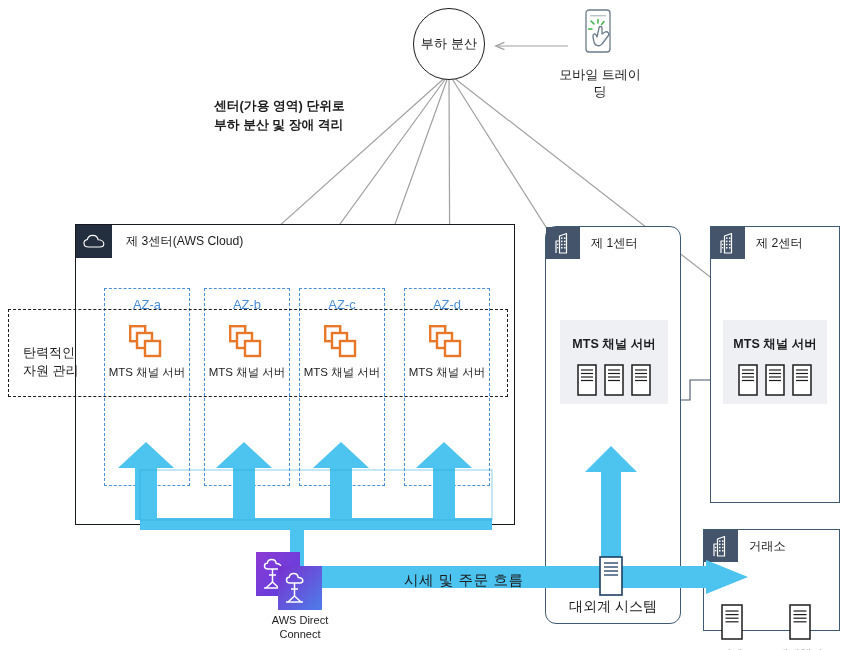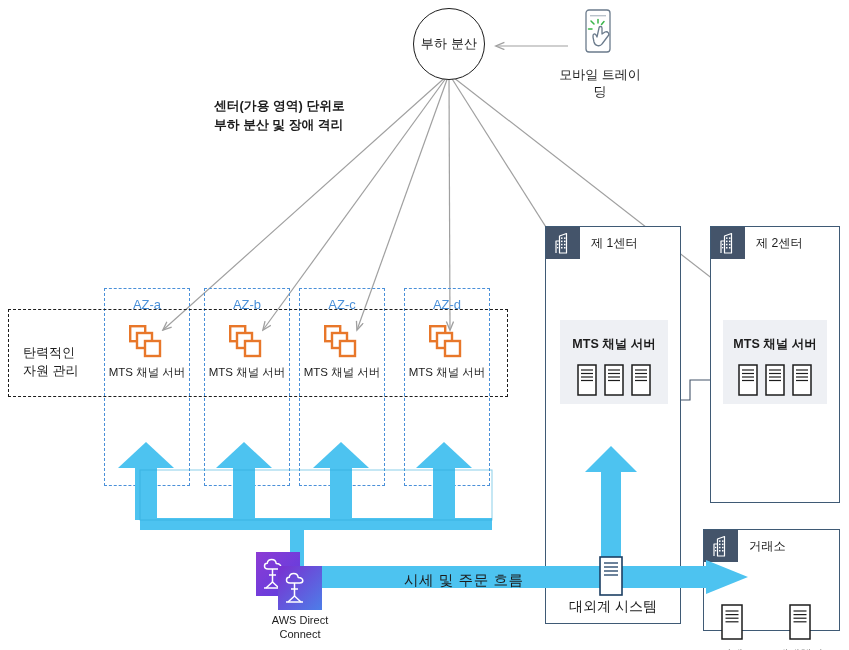--- a/index.html
+++ b/index.html
@@ -195,6 +195,16 @@
   <div class="caption">센터(가용 영역) 단위로
 부하 분산 및 장애 격리</div>
 
+  <div class="box container-box aws" style="left:75px; top:224px; width:440px; height:301px;">
+    <div class="cont-header">
+      <div class="cont-badge">
+        <svg width="22" height="15" viewBox="0 0 22 15">
+          <path d="M5.5,13 C2.6,13 1,11.2 1,9.2 C1,7.3 2.4,5.8 4.3,5.6 C4.8,3.1 7,1.3 9.7,1.3 C12.4,1.3 14.7,3.2 15.1,5.8 C18,5.9 20.8,7.5 20.8,10 C20.8,11.8 19.3,13 17,13 Z" fill="none" stroke="#ffffff" stroke-width="1.15" stroke-linejoin="round"></path>
+        </svg>
+      </div>
+      <div class="cont-title">제 3센터(AWS Cloud)</div>
+    </div>
+  </div>
 
   <div class="az-box" style="left:104px; top:288px; width:86px; height:198px;">
     <div class="az-label">AZ-a</div>

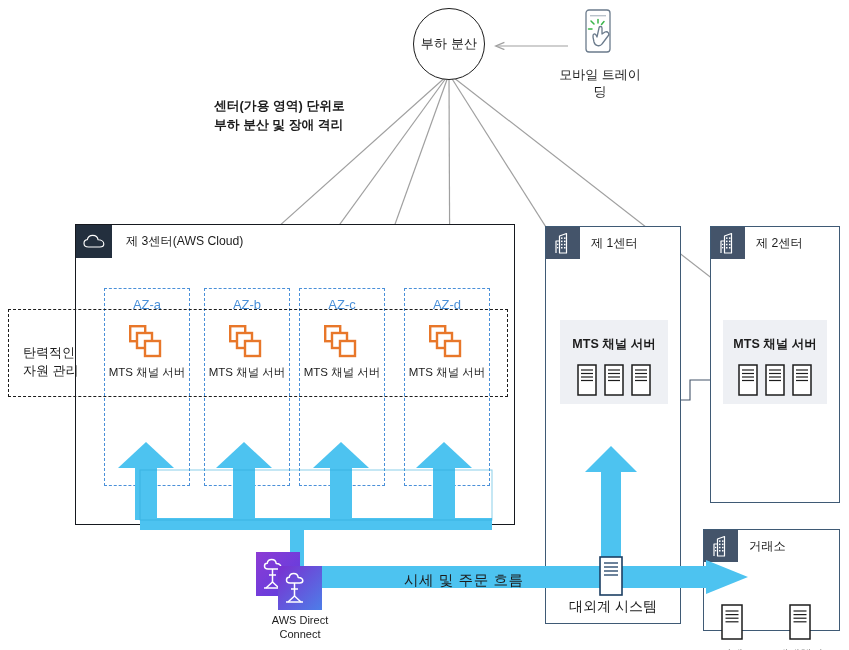--- a/index.html
+++ b/index.html
@@ -263,7 +263,7 @@
 자원 관리</div>
   </div>
 
-  <div class="box container-box" style="left:545px; top:226px; width:136px; height:398px;">
+  <div class="box container-box" style="left:545px; top:226px; width:136px; height:398px;border-radius:11px;">
     <div class="cont-header">
       <div class="cont-badge">
         <svg width="16" height="22" viewBox="0 0 16 22">

